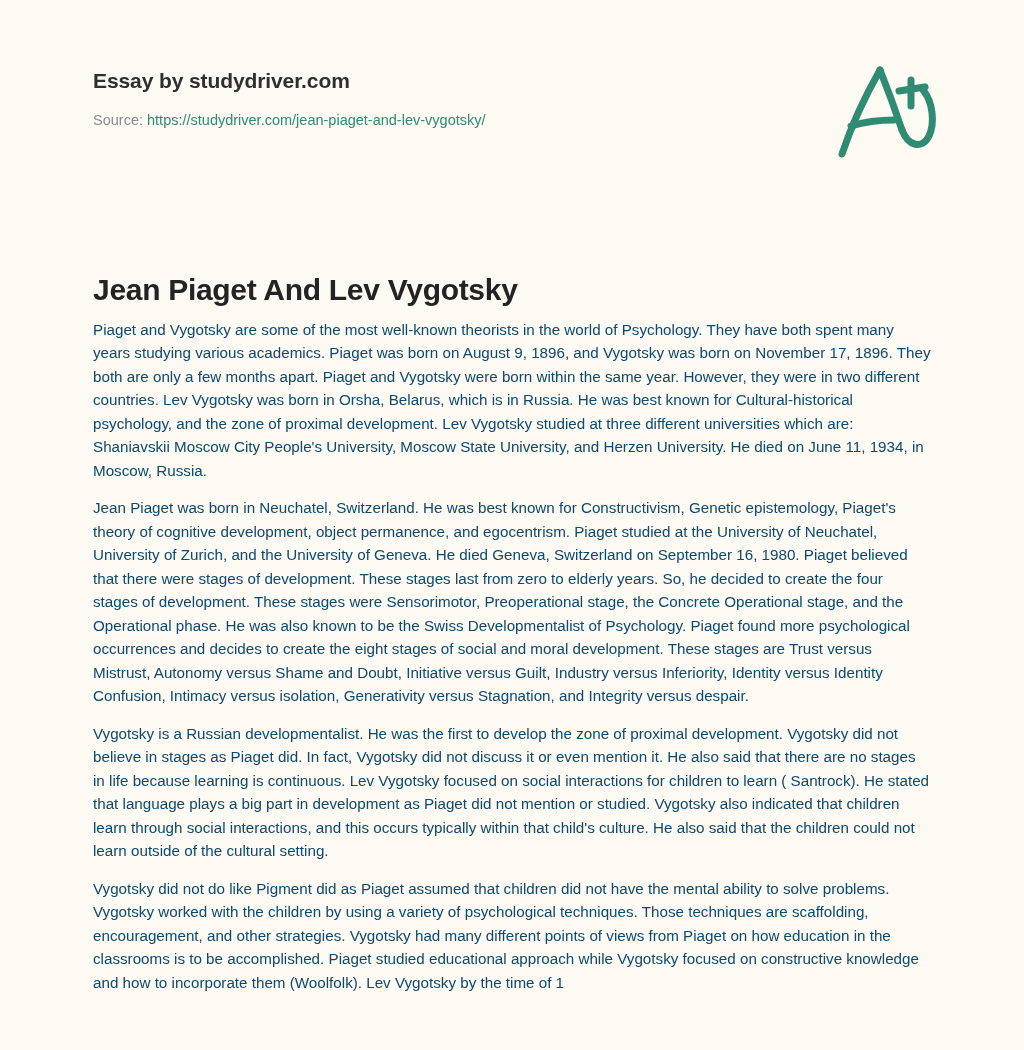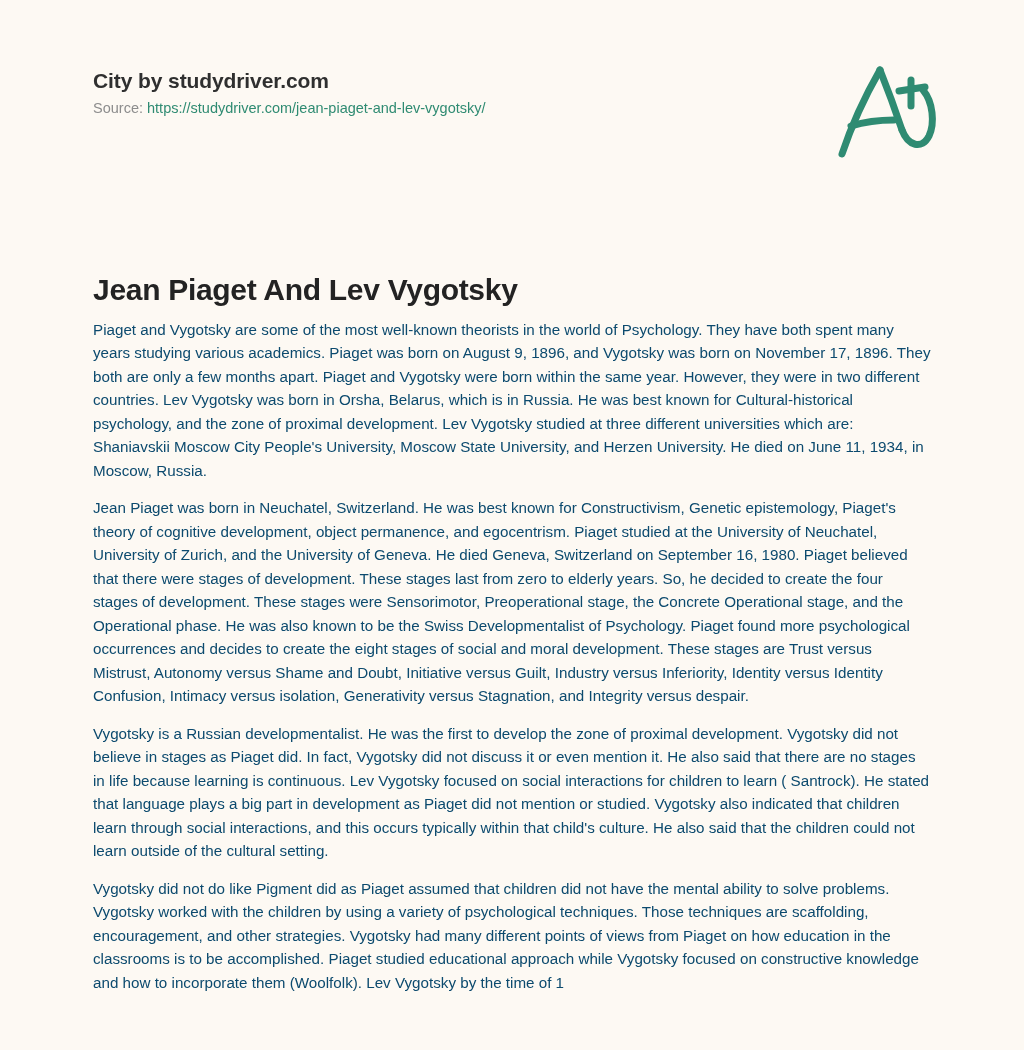--- a/index.html
+++ b/index.html
@@ -98,7 +98,7 @@
 <div class="page">
 
   <div class="header">
-    <div class="brand-line">City by studydriver.com</div>
+    <div class="brand-line">Essay by studydriver.com</div>
     <div class="source-line">
       <span class="source-label">Source:</span>
       <a class="source-url" href="#">https://studydriver.com/jean-piaget-and-lev-vygotsky/</a>

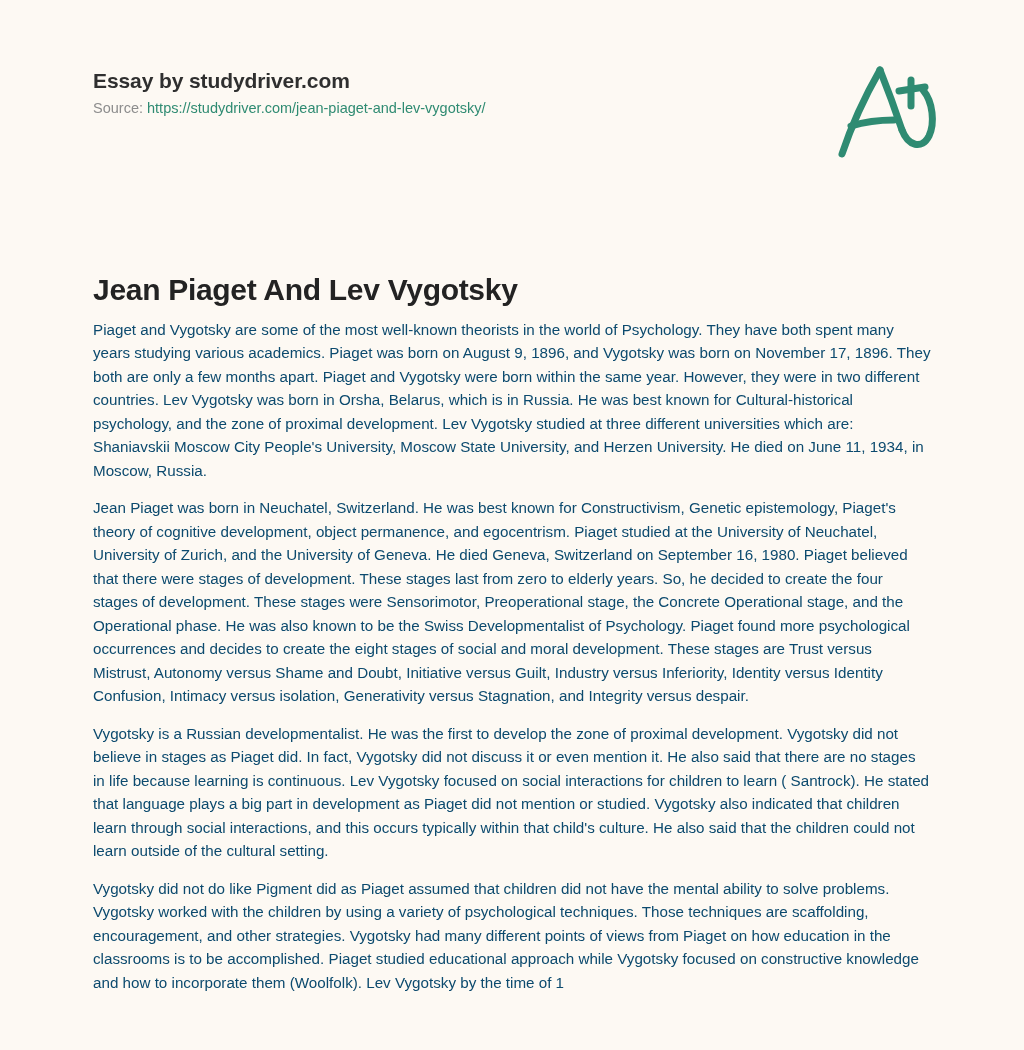--- a/index.html
+++ b/index.html
@@ -40,7 +40,7 @@
   }
 
   .source-line {
-    margin-top: 5px;
+    margin-top: 17px;
     font-size: 14.5px;
     line-height: 1.3;
     color: #8d8d8d;

